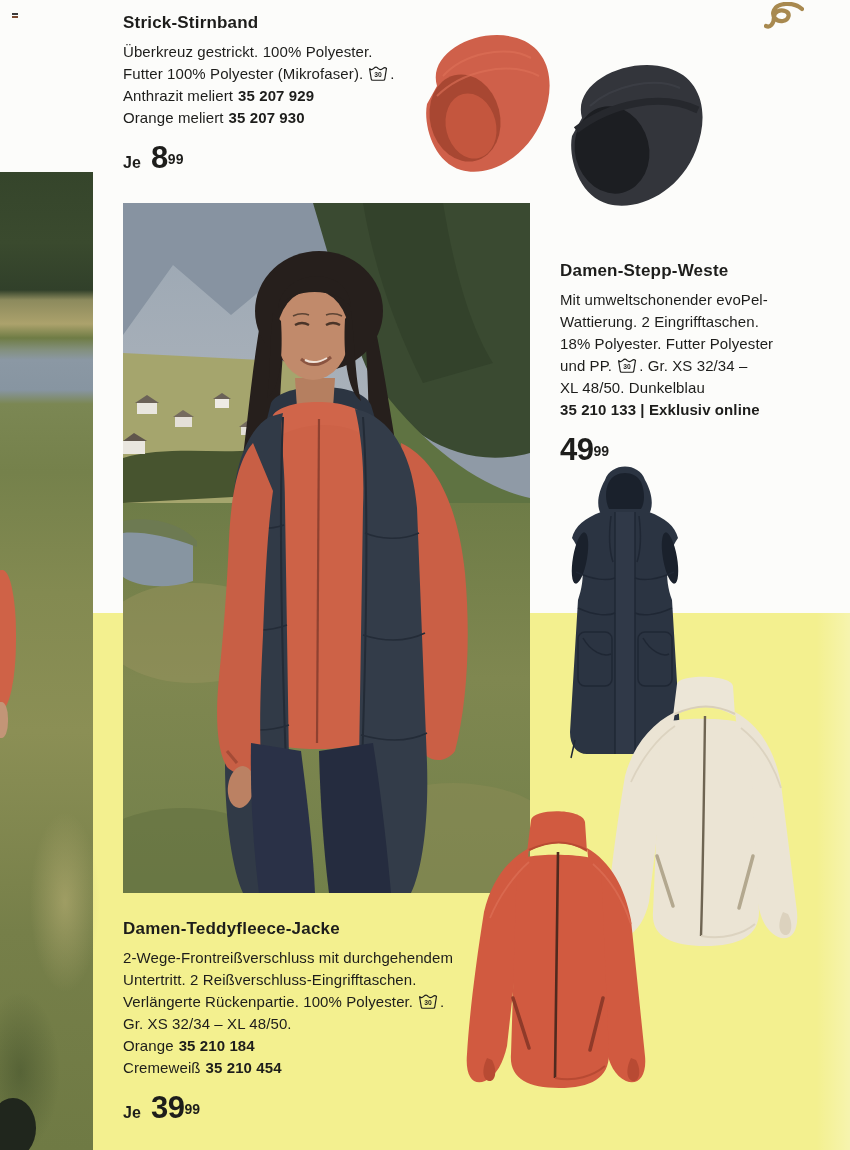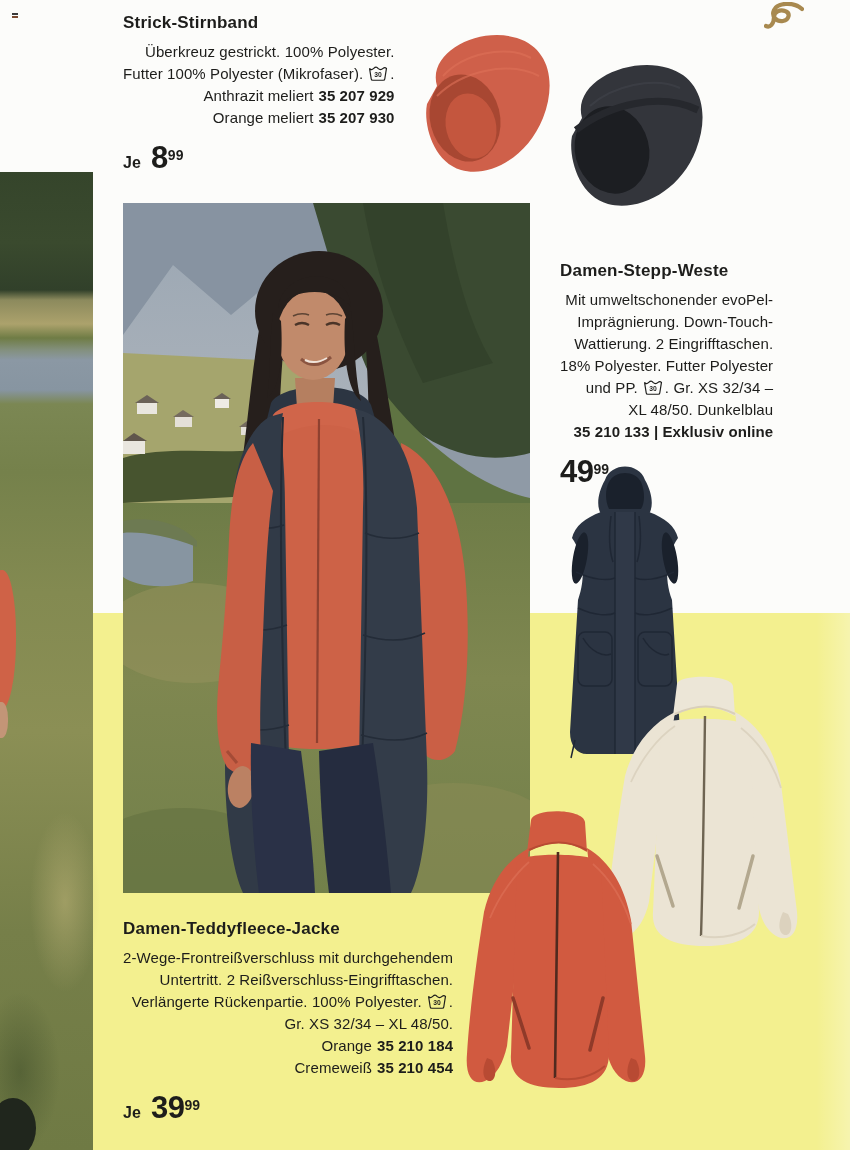--- a/index.html
+++ b/index.html
@@ -52,7 +52,7 @@
   
   .tblock{line-height:22px;font-size:15px;letter-spacing:.1px;}
   .tblock .title{font-size:17px;font-weight:bold;margin-bottom:7px;letter-spacing:.2px;}
-  .tblock .line{white-space:nowrap;text-align:right;}
+  .tblock .line{white-space:nowrap;}
   .tblock .b{font-weight:bold;}
   .tblock .b.sp{margin-left:5px;}
   .block1{left:123px;top:12px;}

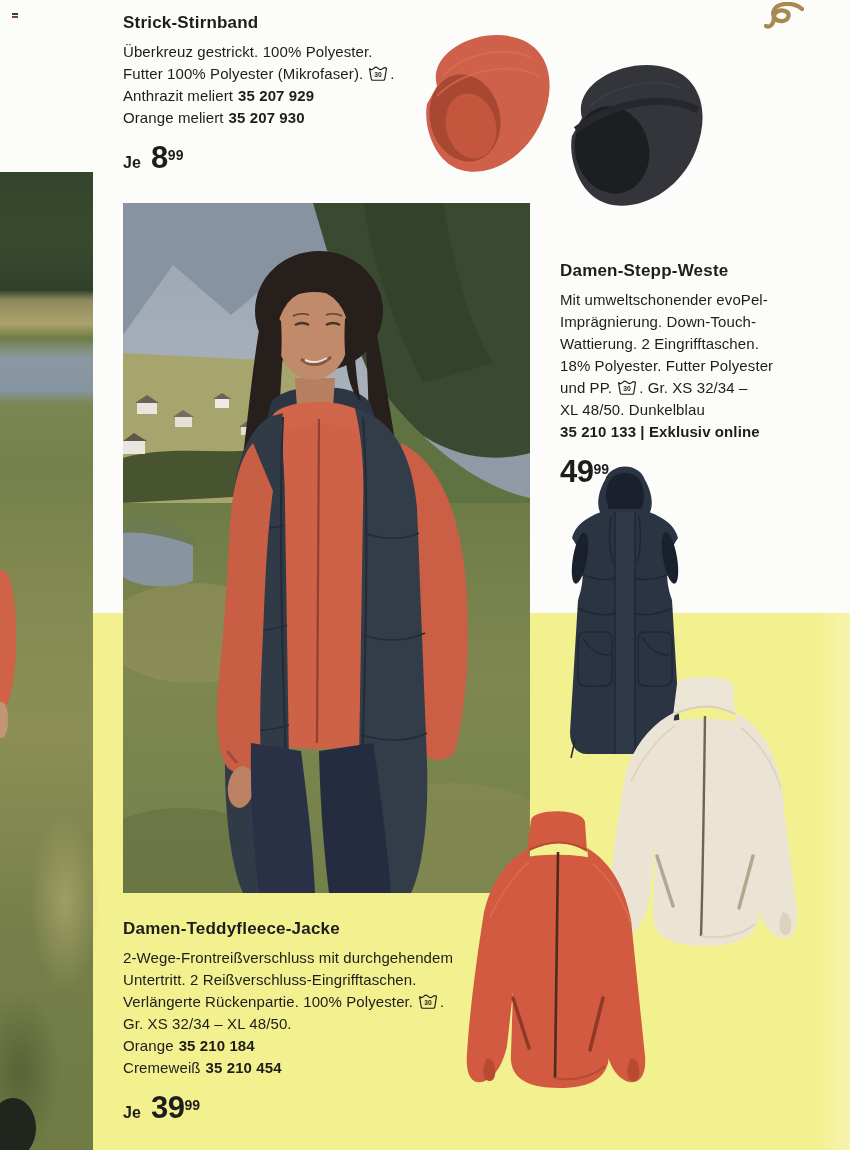--- a/index.html
+++ b/index.html
@@ -61,7 +61,7 @@
 
   .care{display:inline-block;vertical-align:-3px;margin:0 1px 0 4px;}
 
-  .price{display:flex;align-items:flex-start;font-weight:bold;margin-top:13px;}
+  .price{display:flex;align-items:center;font-weight:bold;margin-top:13px;}
   .price .prefix{font-size:16px;margin-right:10px;padding-top:10px;}
   .price .int{font-size:31px;line-height:32px;letter-spacing:-.5px;}
   .price .sup{font-size:14px;padding-top:2px;margin-left:0;}

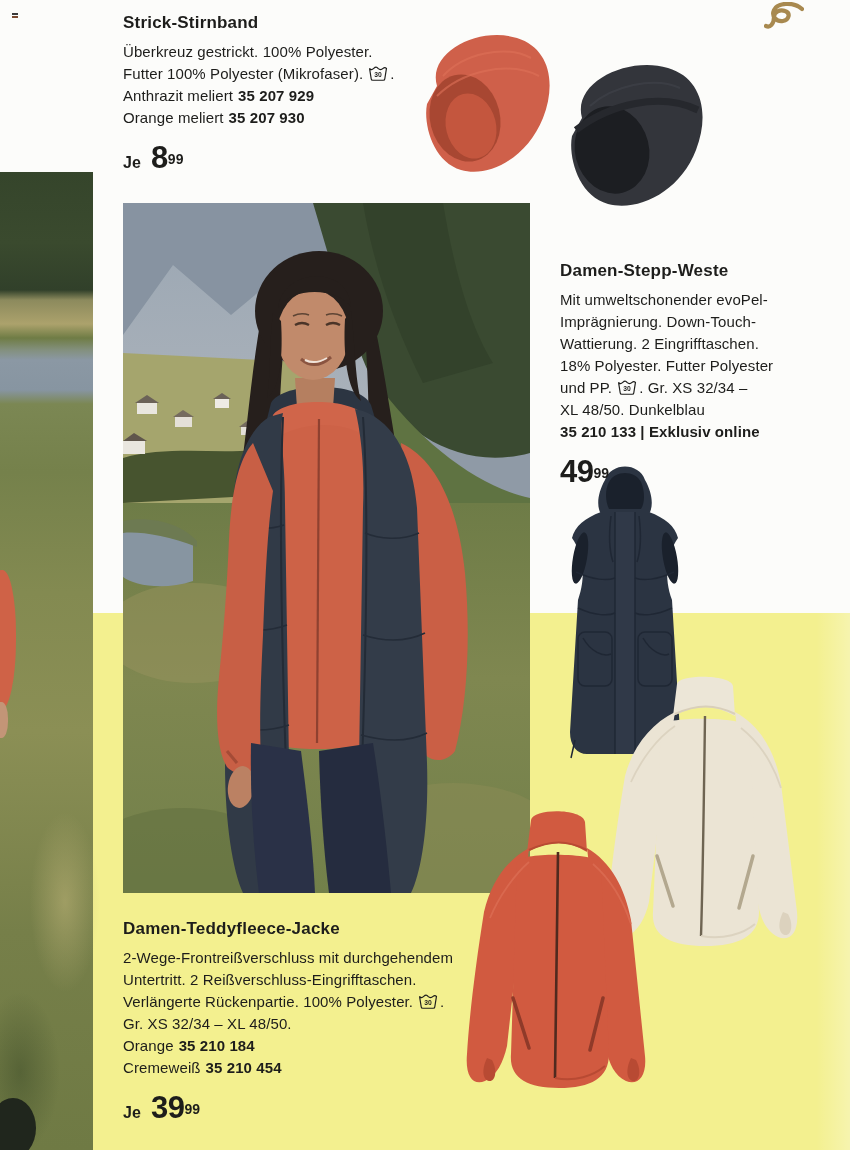--- a/index.html
+++ b/index.html
@@ -270,7 +270,6 @@
   <div class="abs tblock block2">
     <div class="title">Damen-Stepp-Weste</div>
     <div class="line"><span>Mit umweltschonender evoPel-</span></div>
-    <div class="line"><span>Imprägnierung. Down-Touch-</span></div>
     <div class="line"><span>Wattierung. 2 Eingrifftaschen.</span></div>
     <div class="line"><span>18% Polyester. Futter Polyester</span></div>
     <div class="line"><span>und PP.</span><svg class="care" width="22" height="17" viewBox="0 0 26 20">

